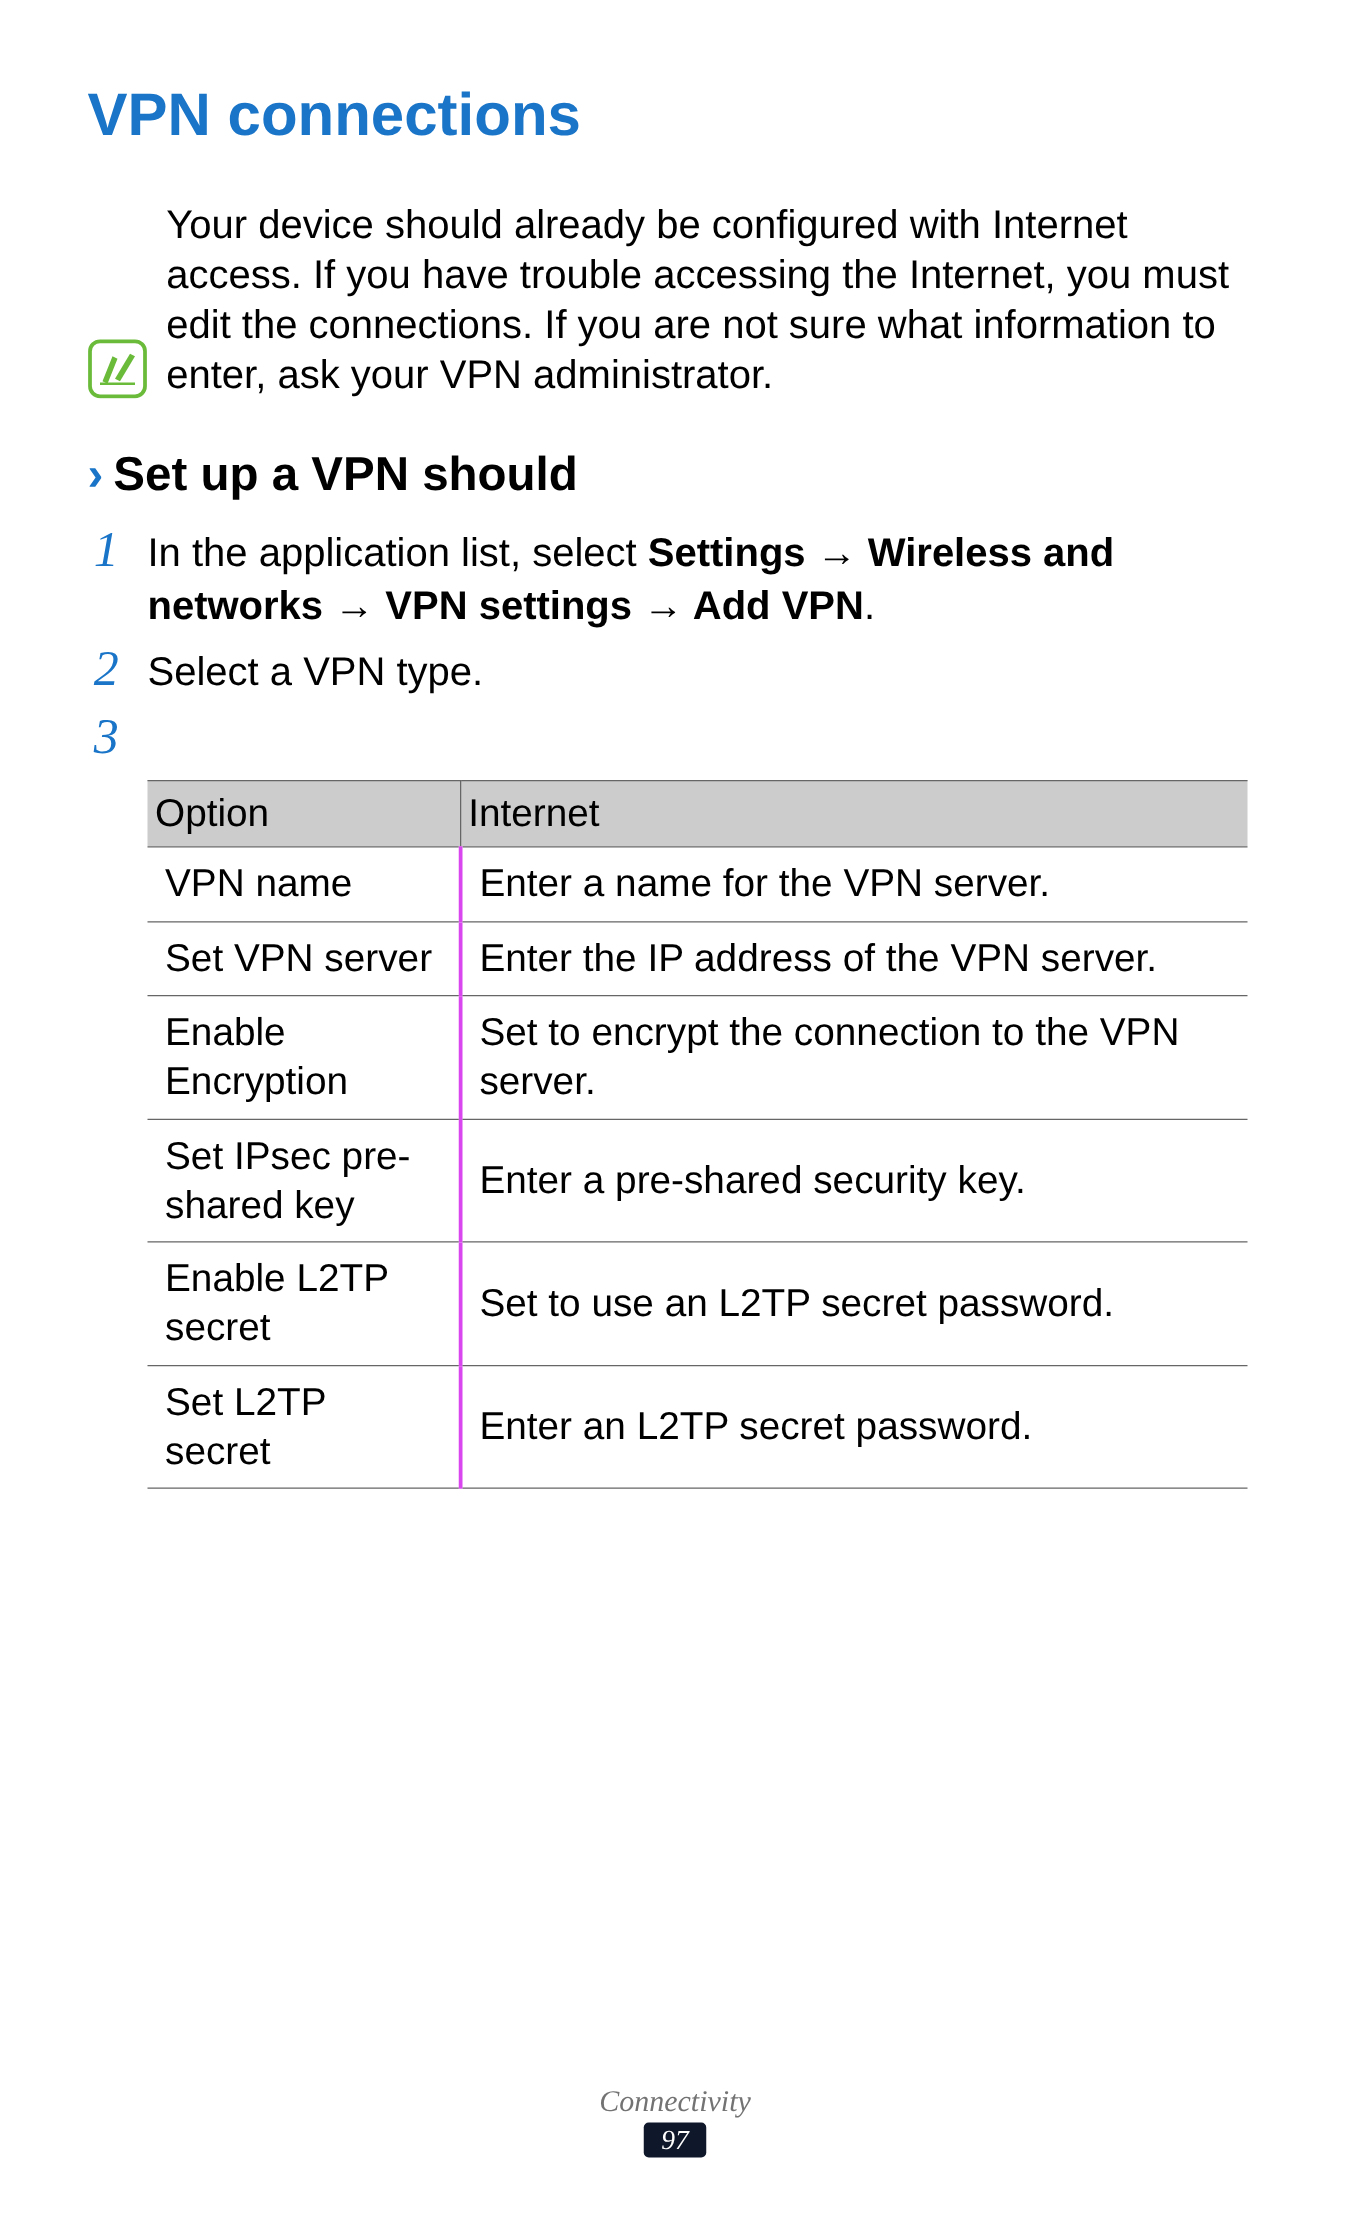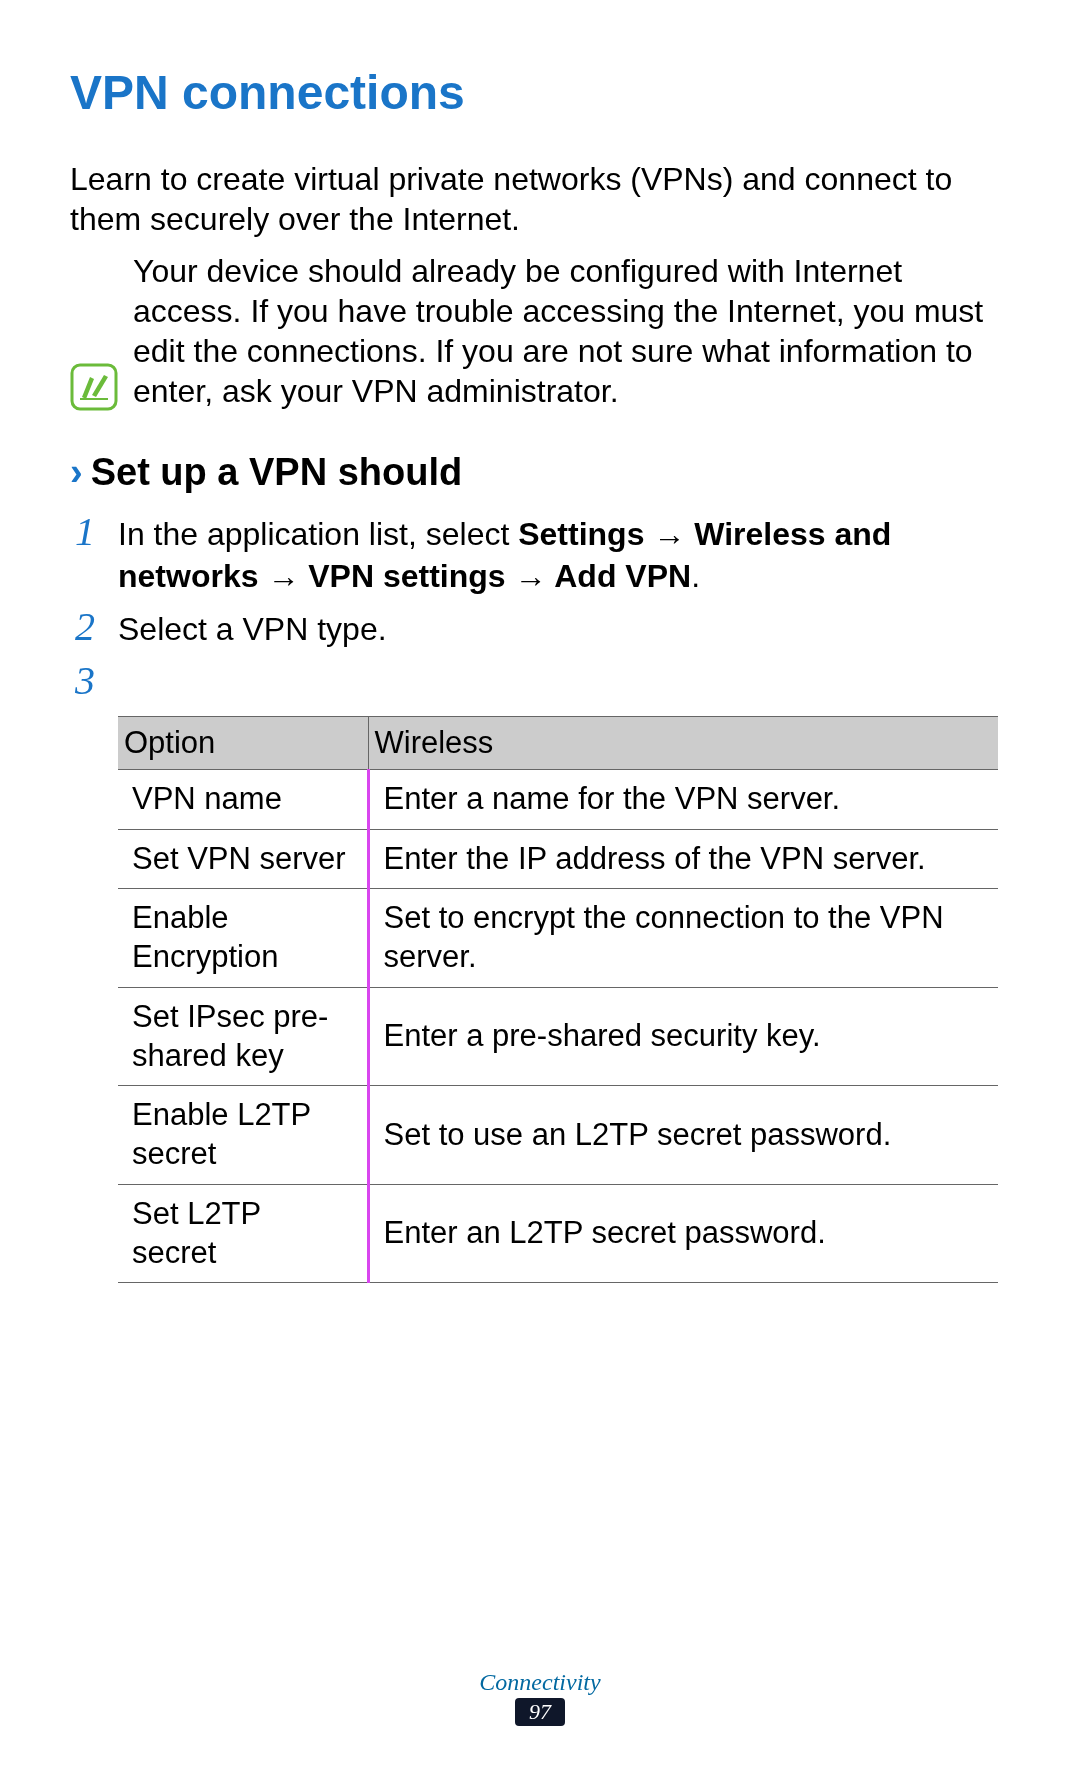--- a/index.html
+++ b/index.html
@@ -158,7 +158,6 @@
 <div class="page">
   <h1 class="main-heading">VPN connections</h1>
 
-  <p class="intro-text">Learn to create virtual private networks (VPNs) and connect to them securely over the Internet.</p>
 
   <div class="note-block">
     <div class="note-icon">

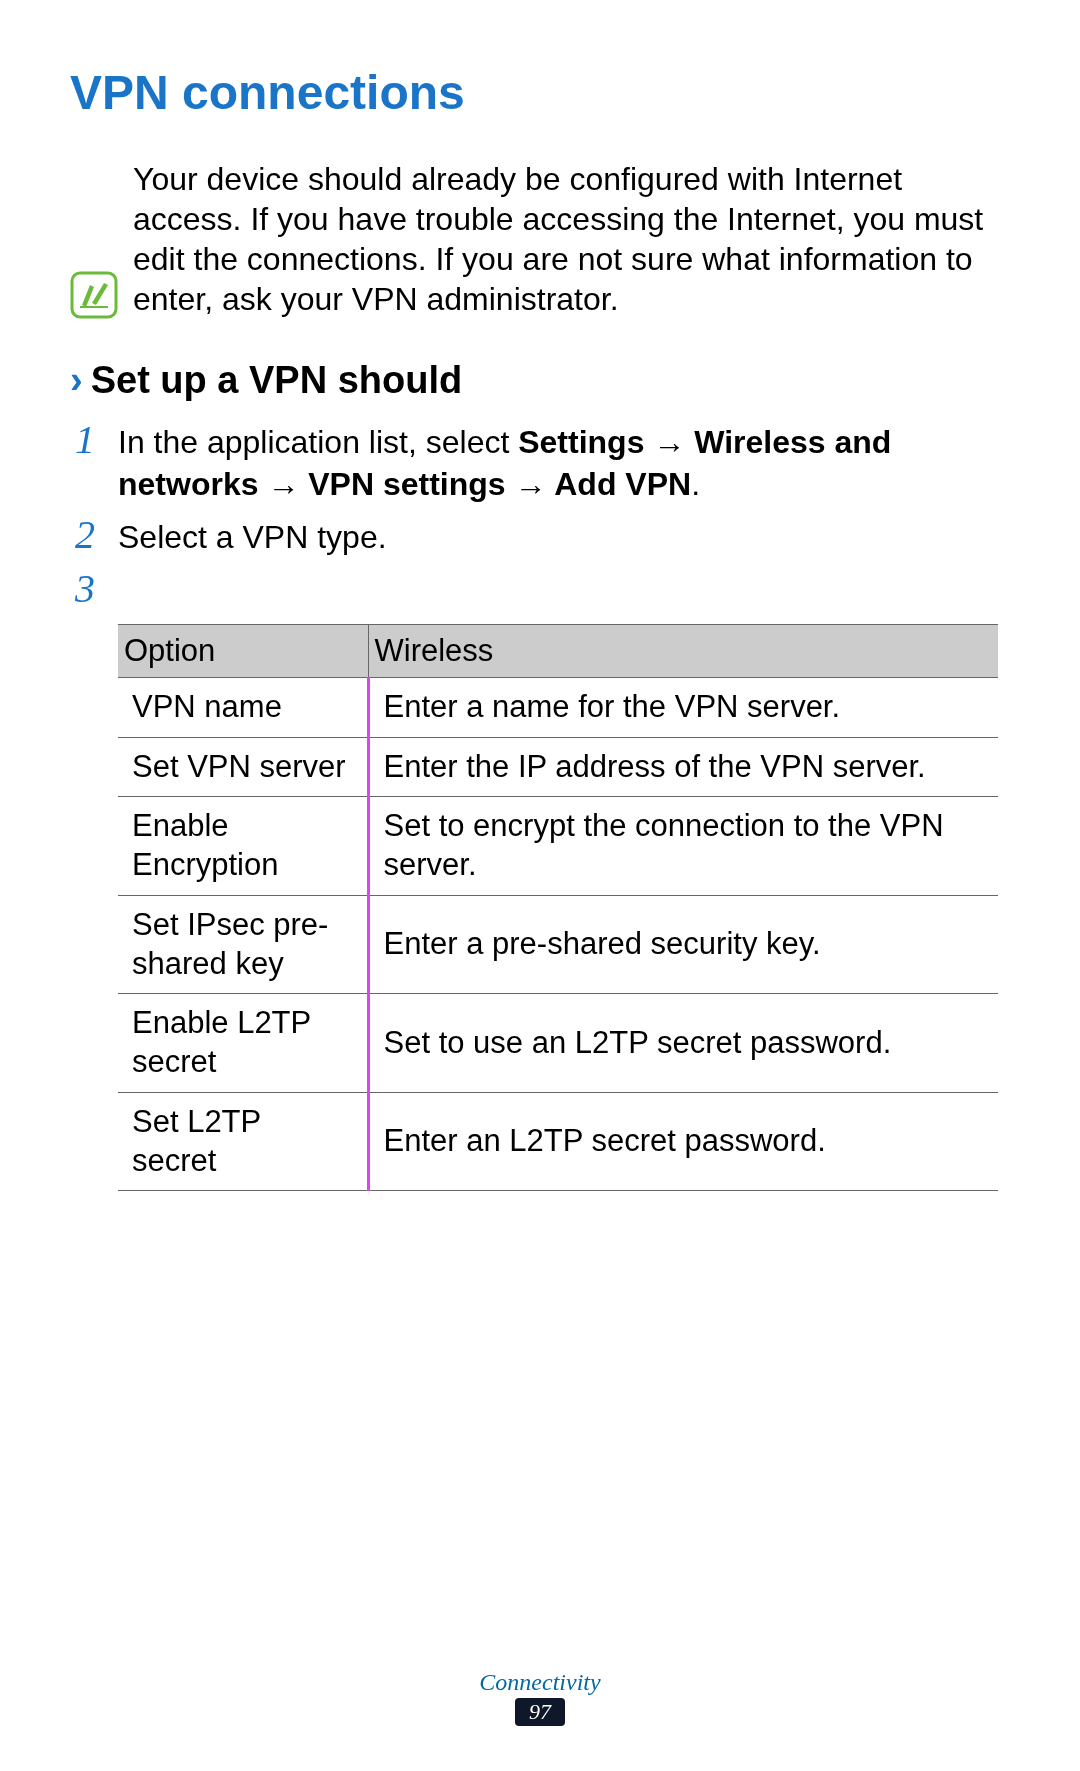--- a/index.html
+++ b/index.html
@@ -196,7 +196,7 @@
     <thead>
       <tr>
         <th>Option</th>
-        <th>Wireless</th>
+        <th>Internet</th>
       </tr>
     </thead>
     <tbody>

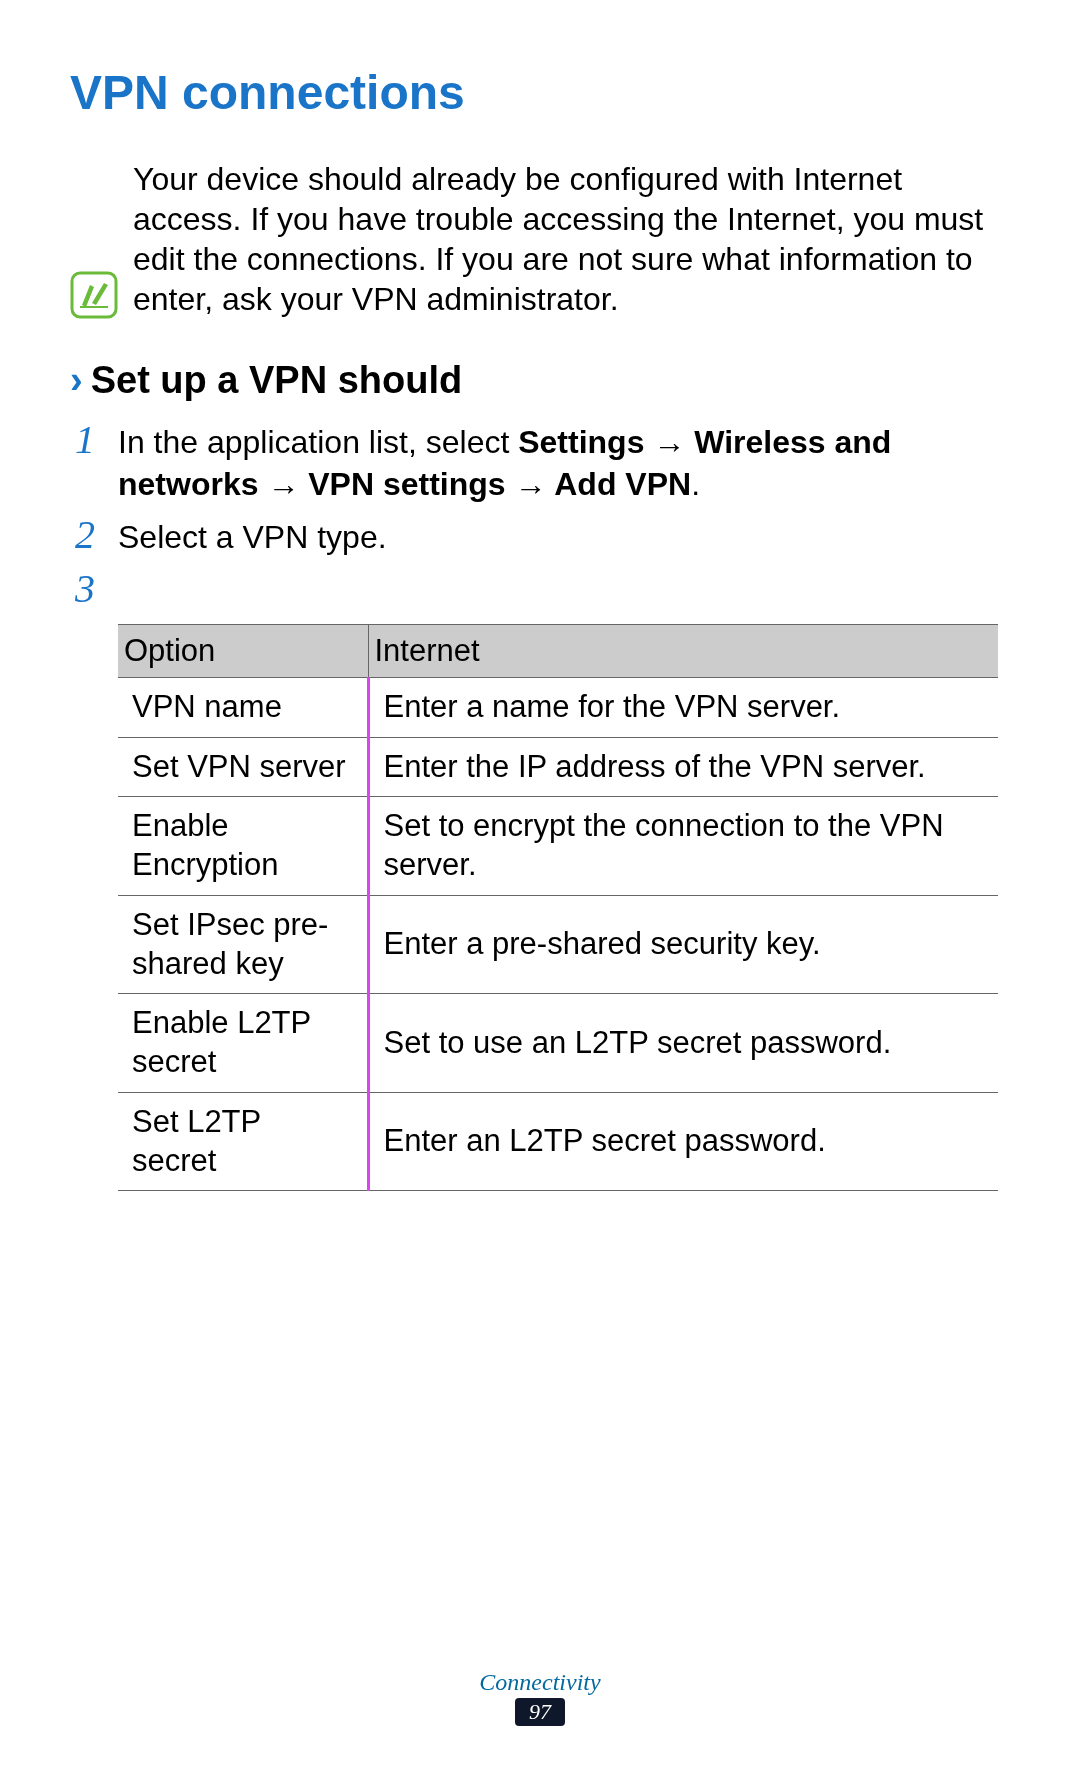--- a/index.html
+++ b/index.html
@@ -135,7 +135,7 @@
       text-align: center;
     }
     .footer-label {
-      color: #0369a1;
+      color: #737373;
       font-style: italic;
       font-size: 24px;
       font-family: Georgia, serif;

